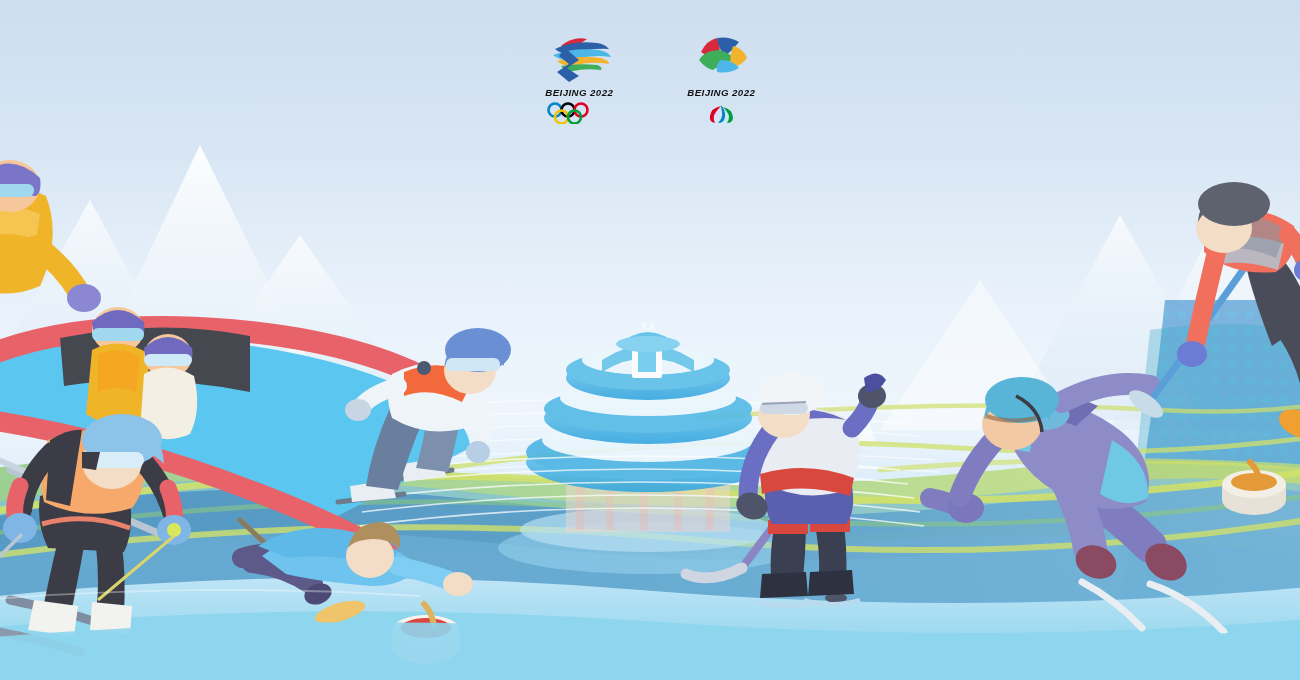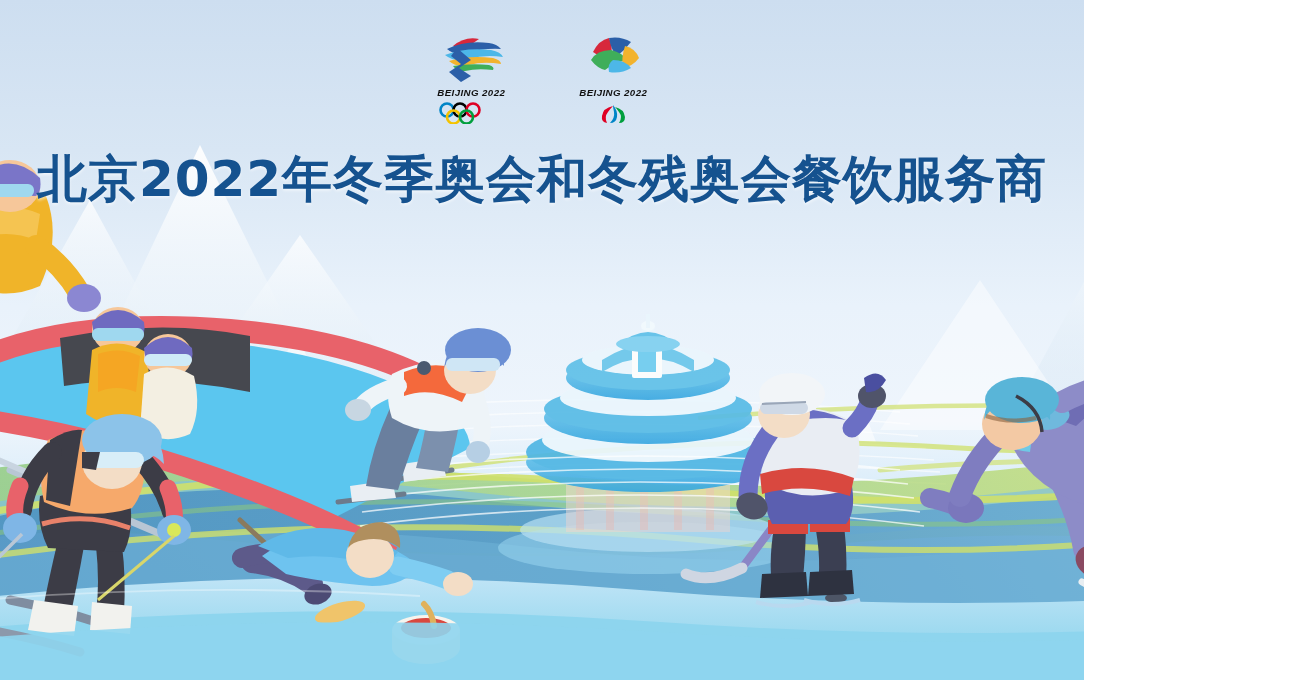--- a/index.html
+++ b/index.html
@@ -7,7 +7,7 @@
 
   #banner{
     position:relative;
-    width:1084px;height:680px;
+    width:1300px;height:680px;
     overflow:hidden;
     background:linear-gradient(180deg,#cddef0 0%,#d3e2f2 18%,#e2edf8 40%,#eaf3fb 55%,#dfeffb 68%,#bde3f5 82%,#8ed5ee 100%);
   }

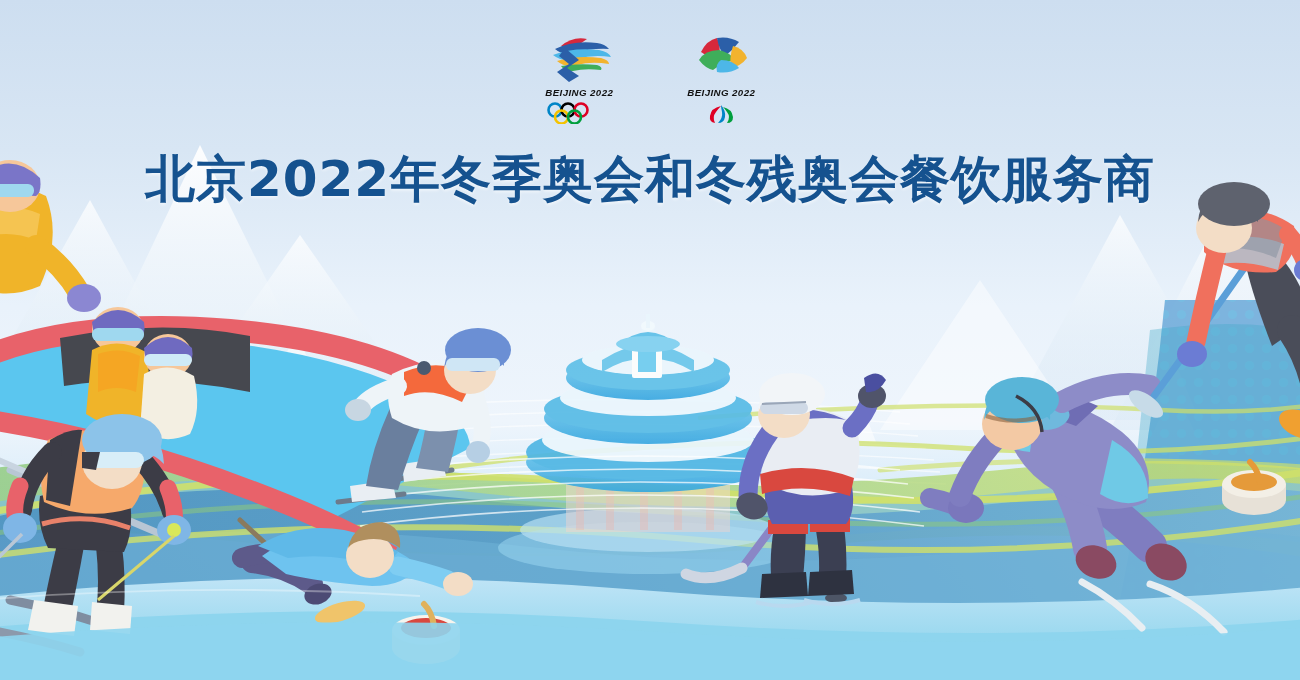--- a/index.html
+++ b/index.html
@@ -462,7 +462,6 @@
 
   </div>
 
-  <div class="title">北京2022年冬季奥会和冬残奥会餐饮服务商</div>
 
 </div>
 

